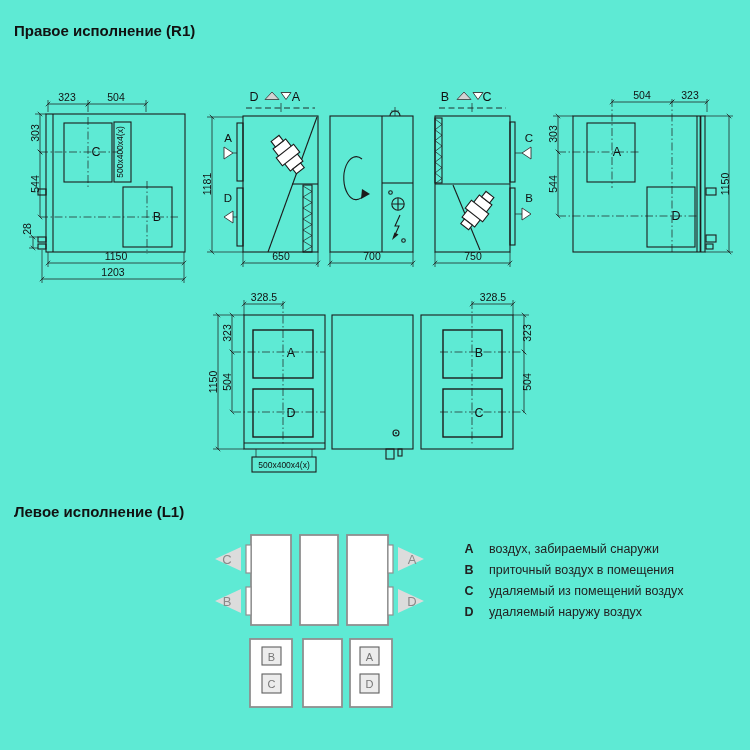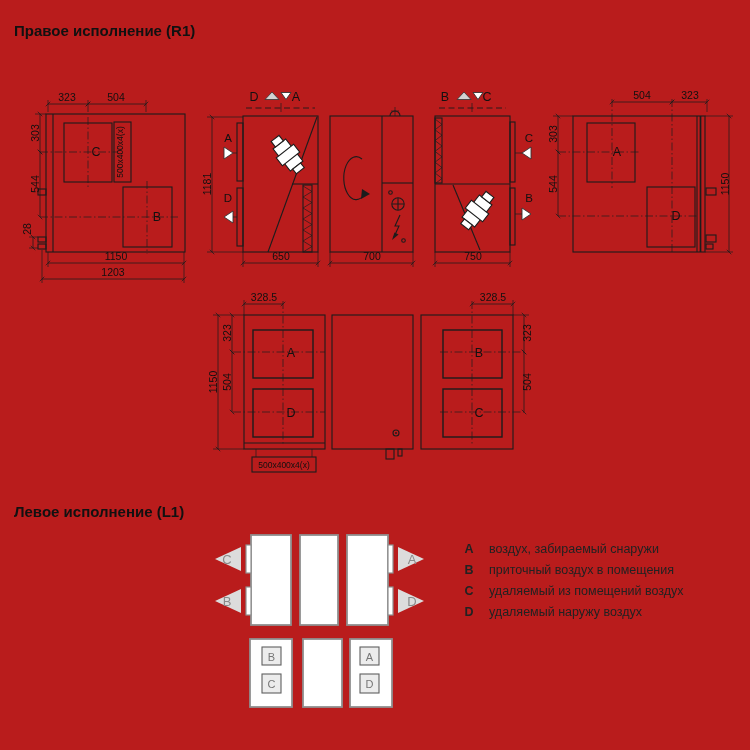--- a/index.html
+++ b/index.html
@@ -3,7 +3,7 @@
 <meta charset="utf-8">
 <style>
   html,body{margin:0;padding:0;background:#ffffff;}
-  .page{width:750px;height:750px;position:relative;background:#b91c1c;}
+  .page{width:750px;height:750px;position:relative;background:#5eead4;}
   svg text{font-family:"Liberation Sans","DejaVu Sans",sans-serif;}
   .ln{fill:none;stroke:#1c1c1c;stroke-width:1.1;}
   .th{fill:none;stroke:#1c1c1c;stroke-width:1.7;}

